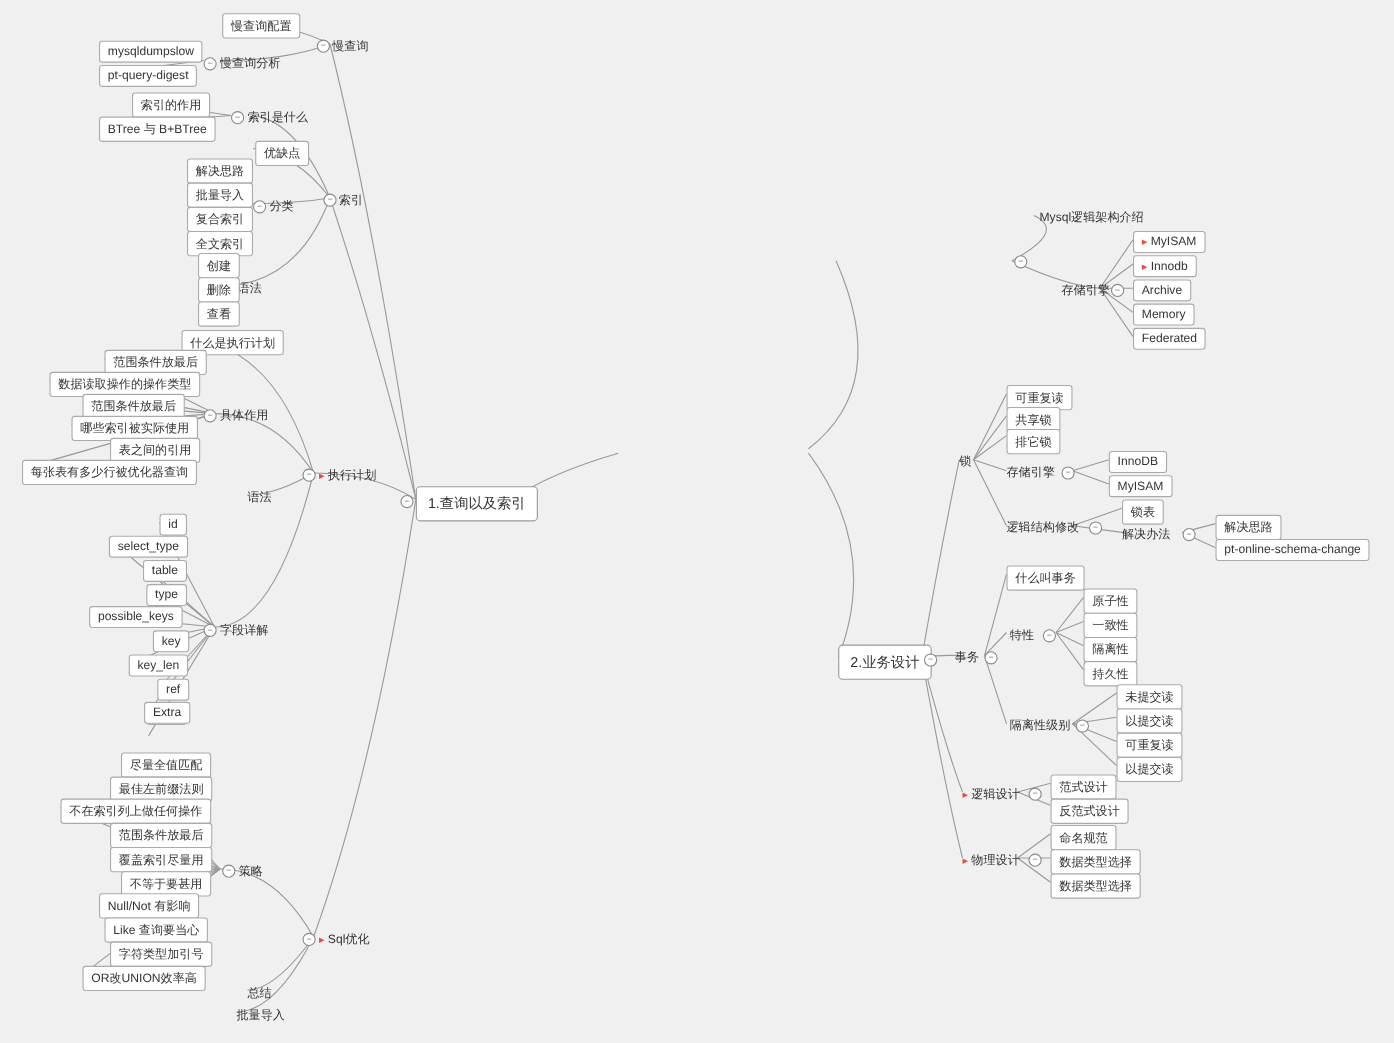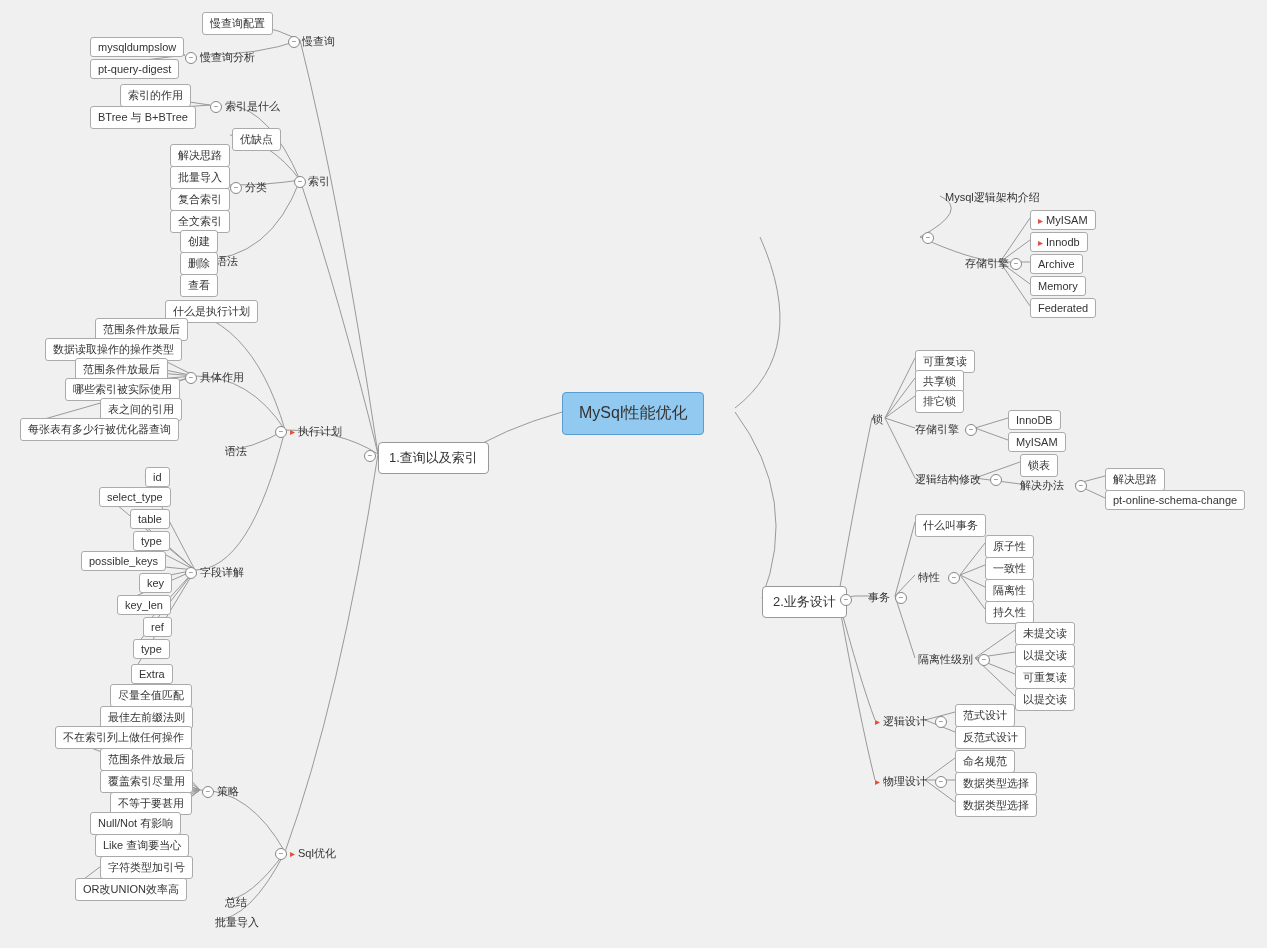--- a/index.html
+++ b/index.html
@@ -126,7 +126,6 @@
       <line x1="200" y1="790" x2="75" y2="886"></line>
 </svg>
 
-<div class="node root" style="left:562px;top:392px">MySql性能优化</div>
 
 <div class="tgl" style="left:922px;top:232px">−</div>
 <div class="plain" style="left:945px;top:190px">Mysql逻辑架构介绍</div>

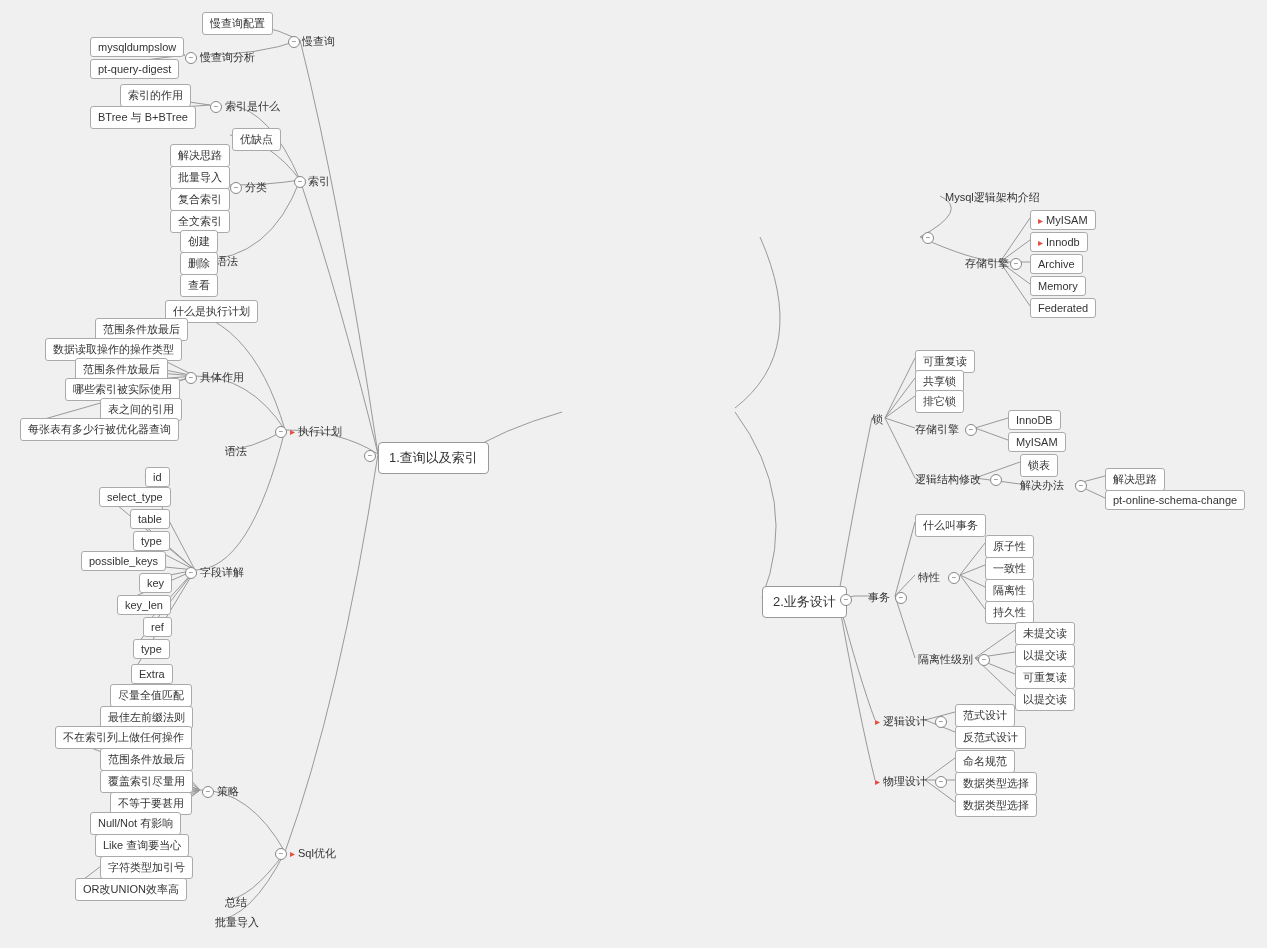--- a/index.html
+++ b/index.html
@@ -236,7 +236,7 @@
 <div class="leaf" style="left:117px;top:595px">key_len</div>
 <div class="leaf" style="left:143px;top:617px">ref</div>
 <div class="leaf" style="left:133px;top:639px">type</div>
-<div class="leaf" style="left:131px;top:664px">Extra</div>
+<div class="leaf" style="left:131px;top:638px">Extra</div>
 
 <div class="plain" style="left:290px;top:846px"><span class="flag">▸</span><span>Sql优化</span></div>
 <div class="tgl" style="left:275px;top:848px">−</div>

